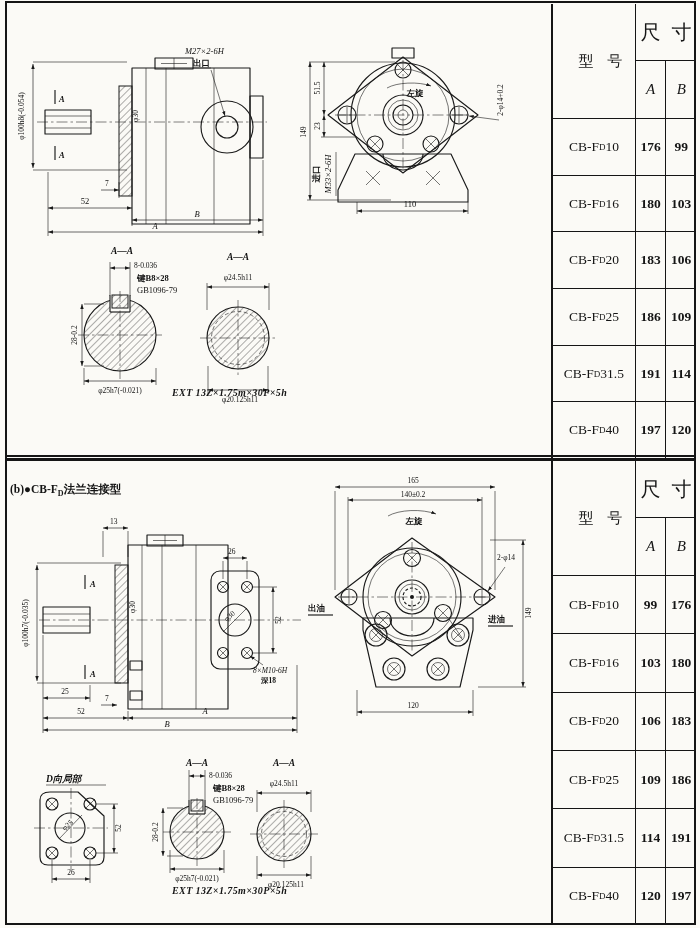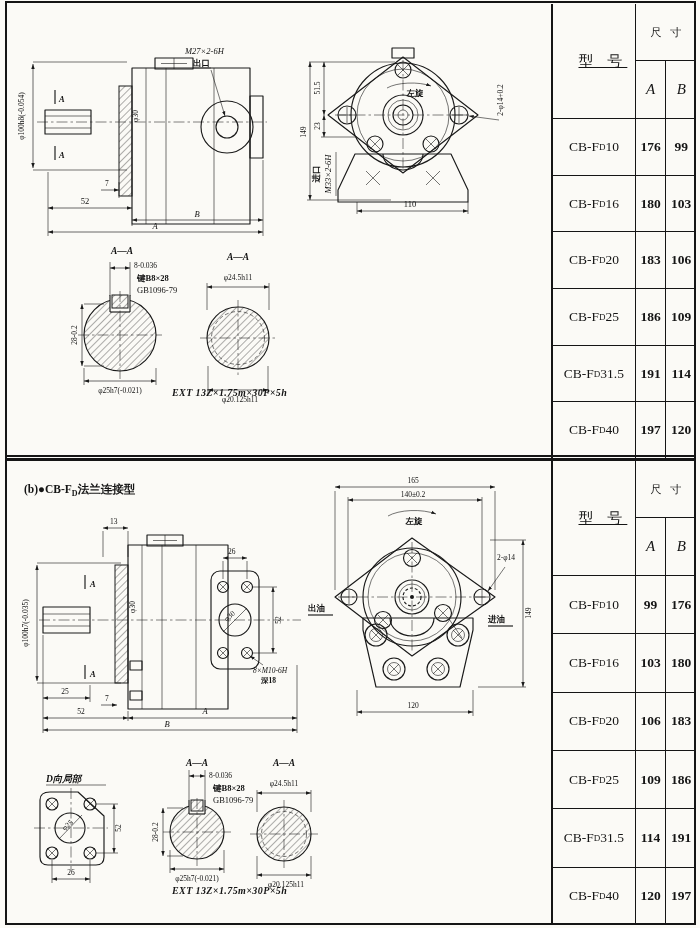--- a/index.html
+++ b/index.html
@@ -18,7 +18,7 @@
            justify-content:center;font-size:15px;letter-spacing:5px;padding-left:18px;box-sizing:border-box;text-decoration:underline;}
   .size-wrap{width:42%;display:flex;flex-direction:column;}
   .size-h{height:50%;border-bottom:1.6px solid #151515;display:flex;align-items:center;
-          justify-content:center;font-size:11px;letter-spacing:3px;padding-left:3px;box-sizing:border-box;}
+          justify-content:center;font-size:20px;letter-spacing:3px;padding-left:3px;box-sizing:border-box;}
   .ab{display:flex;height:50%;}
   .ab .cell{flex:1;display:flex;align-items:center;justify-content:center;
             font-style:italic;font-size:15px;}

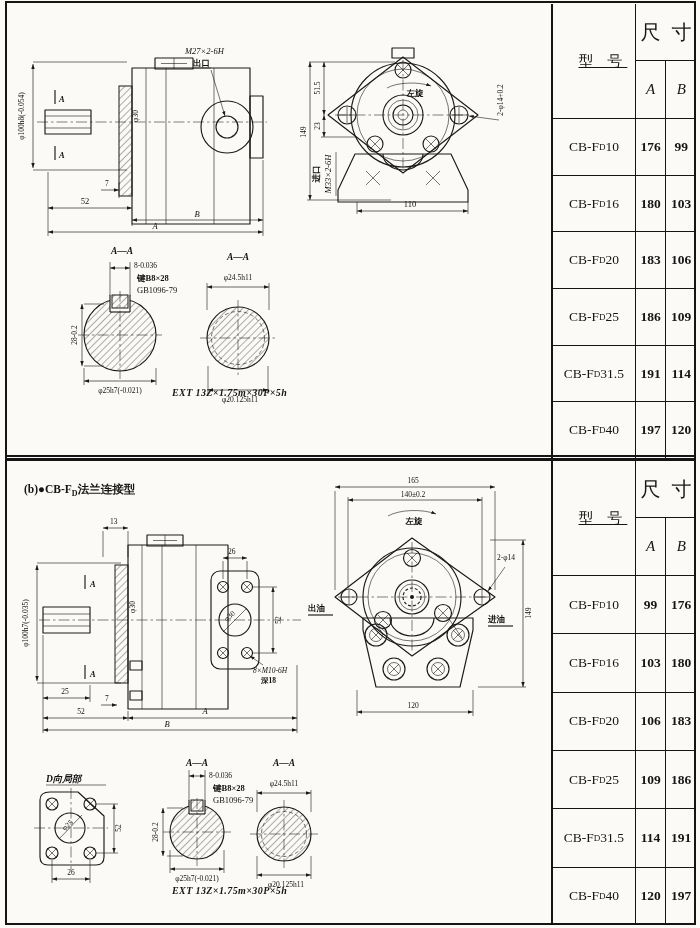--- a/index.html
+++ b/index.html
@@ -15,7 +15,7 @@
              box-sizing:border-box;display:flex;flex-direction:column;}
   .thead{display:flex;height:114px;border-bottom:1.6px solid #151515;flex:none;}
   .model-h{width:58%;border-right:1.6px solid #151515;display:flex;align-items:center;
-           justify-content:center;font-size:15px;letter-spacing:5px;padding-left:18px;box-sizing:border-box;text-decoration:underline;}
+           justify-content:center;font-size:15px;letter-spacing:5px;padding-left:18px;box-sizing:border-box;}
   .size-wrap{width:42%;display:flex;flex-direction:column;}
   .size-h{height:50%;border-bottom:1.6px solid #151515;display:flex;align-items:center;
           justify-content:center;font-size:20px;letter-spacing:3px;padding-left:3px;box-sizing:border-box;}

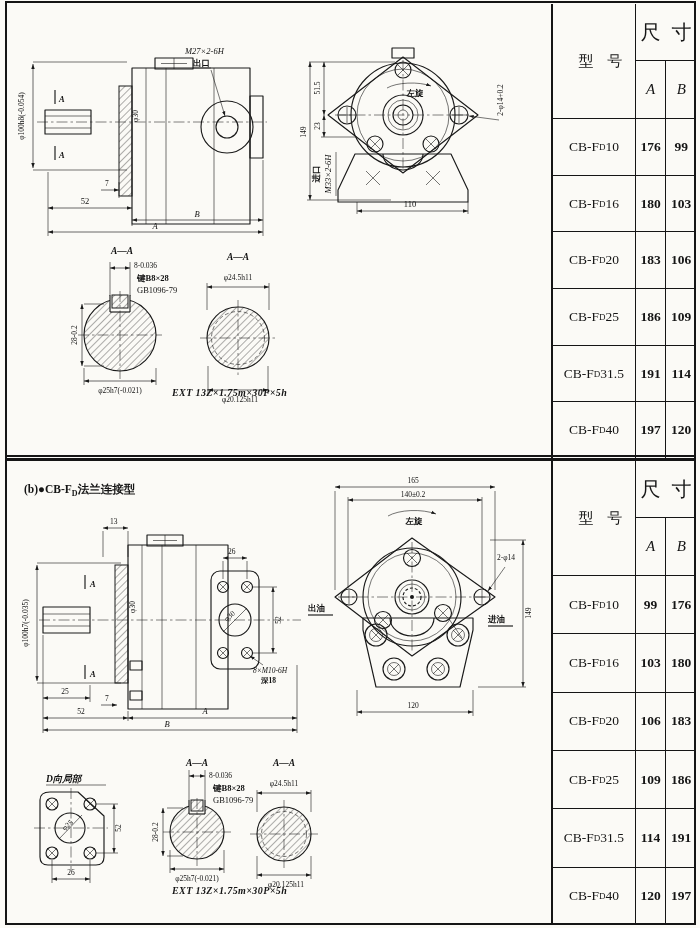--- a/index.html
+++ b/index.html
@@ -420,7 +420,7 @@
 
 <div class="note" style="left:172px;top:387px;">EXT 13Z×1.75m×30P×5h</div>
 
-<div class="sec-title" style="left:24px;top:482px;"><span>(b)●CB-F</span><sub>D</sub><span>法兰连接型</span></div>
+<div class="sec-title" style="left:10px;top:482px;"><span>(b)●CB-F</span><sub>D</sub><span>法兰连接型</span></div>
 
 <div class="note" style="left:172px;top:885px;">EXT 13Z×1.75m×30P×5h</div>
 

